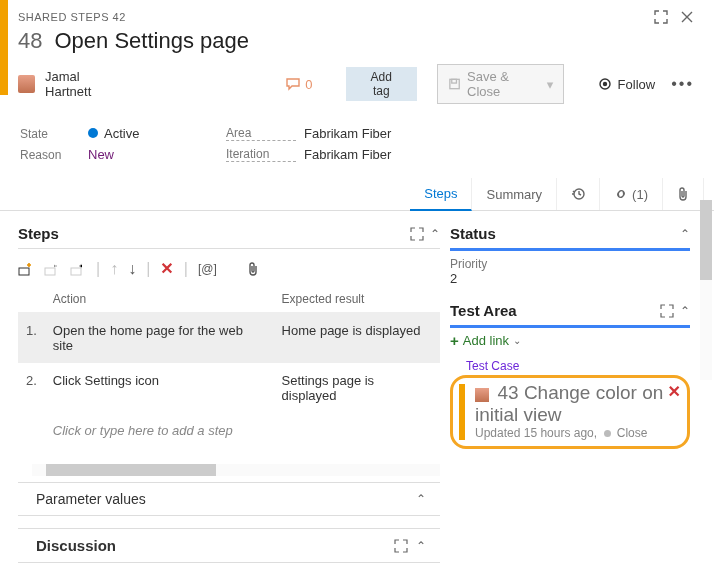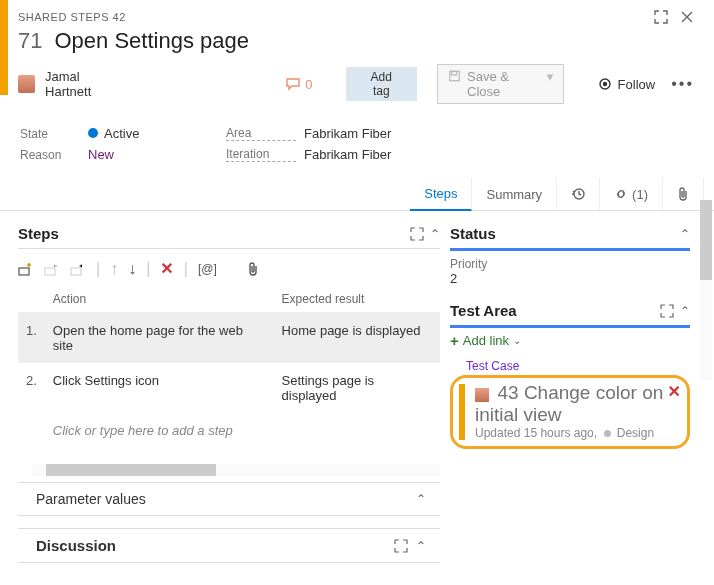--- a/index.html
+++ b/index.html
@@ -82,7 +82,7 @@
 </div>
 
 <div class="title-row">
-  <span class="wi-id">71</span>
+  <span class="wi-id">48</span>
   <span class="wi-title">Open Settings page</span>
 </div>
 

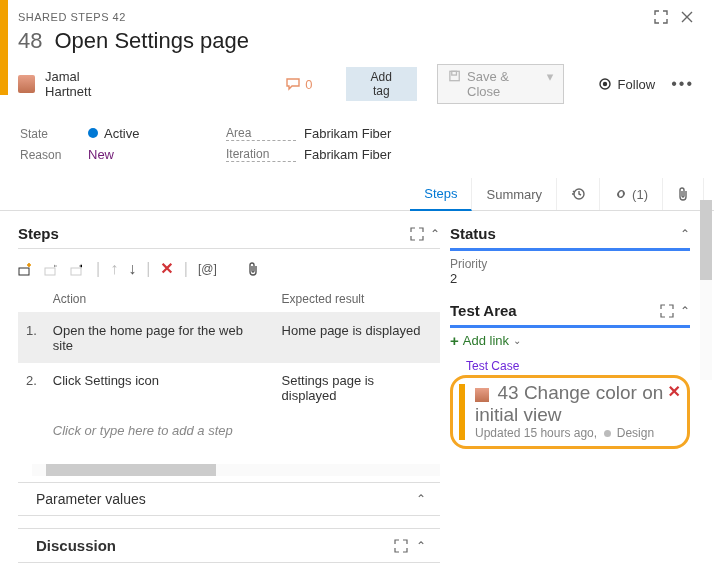--- a/index.html
+++ b/index.html
@@ -15,7 +15,7 @@
   .avatar { width: 18px; height: 18px; background: #ccc; border-radius: 2px; display: inline-block; background: linear-gradient(#e8a088,#c07050); }
   .disc-count { display: inline-flex; align-items: center; gap: 4px; color: #e8926a; }
   .add-tag { background: #dbe7f0; padding: 3px 16px; font-size: 12px; color: #333; border: none; cursor: pointer; }
-  .save-close { border: 1px solid #ccc; background: #f6f6f6; color: #999; padding: 4px 10px; display: inline-flex; gap: 6px; font-size: 13px; }
+  .save-close { border: 1px solid #ccc; background: #f6f6f6; color: #999; padding: 4px 10px; display: inline-flex; align-items: center; gap: 6px; font-size: 13px; }
   .follow { display: inline-flex; align-items: center; gap: 6px; font-size: 13px; color: #333; }
   .fields { display: grid; grid-template-columns: 60px 130px 70px 200px; gap: 6px 8px; padding: 14px 14px 10px 20px; font-size: 13px; align-items: center; }
   .fields .label { color: #777; font-size: 12px; }

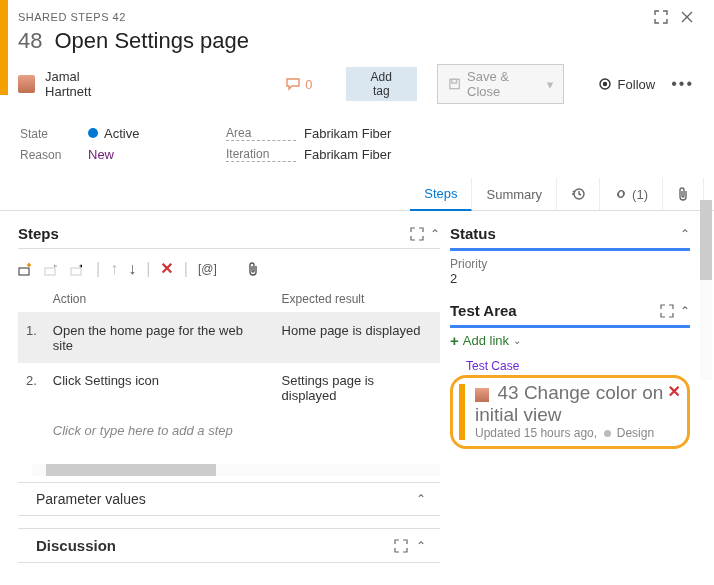--- a/index.html
+++ b/index.html
@@ -289,7 +289,7 @@
         <div class="meta">
           <span>Updated 15 hours ago,</span>
           <span style="display:inline-block;width:7px;height:7px;border-radius:50%;background:#bbb;margin:0 2px 0 4px"></span>
-          <span>Design</span>
+          <span>Close</span>
         </div>
       </div>
     </div>

